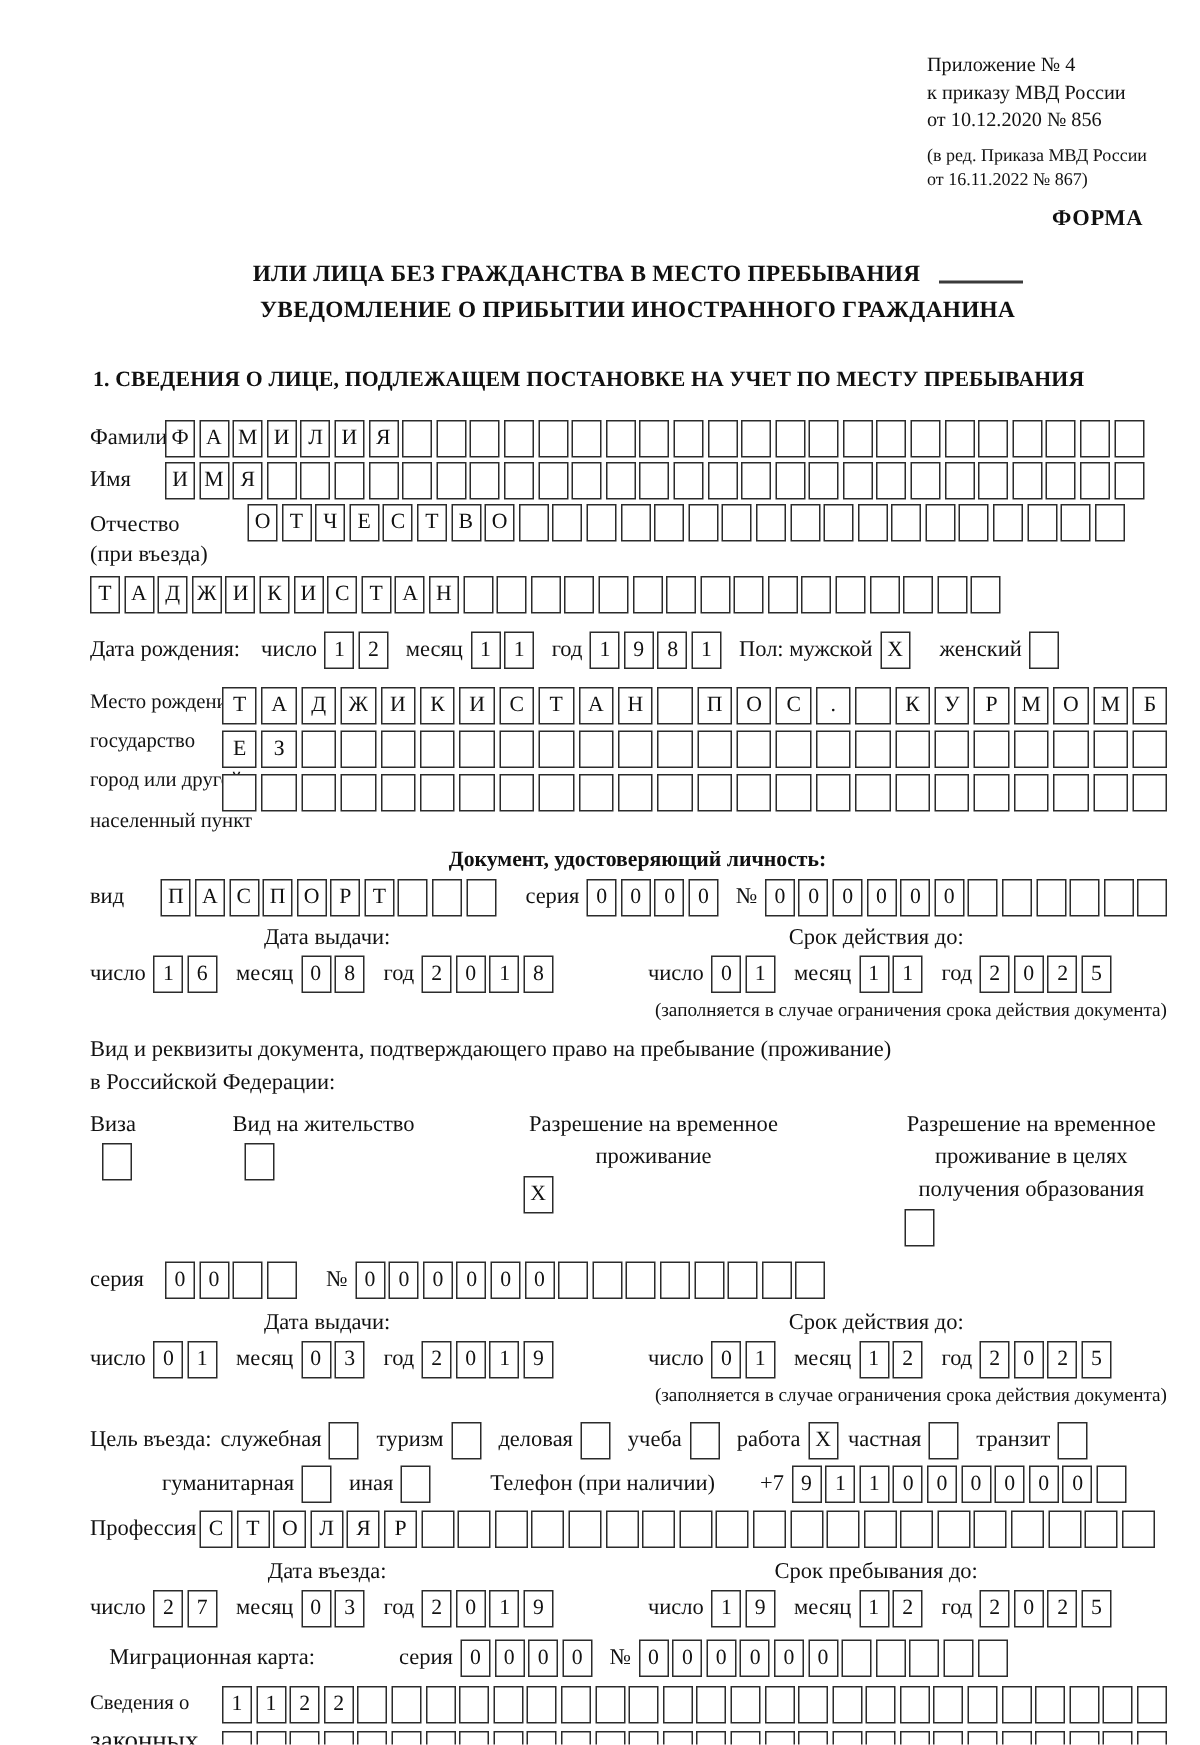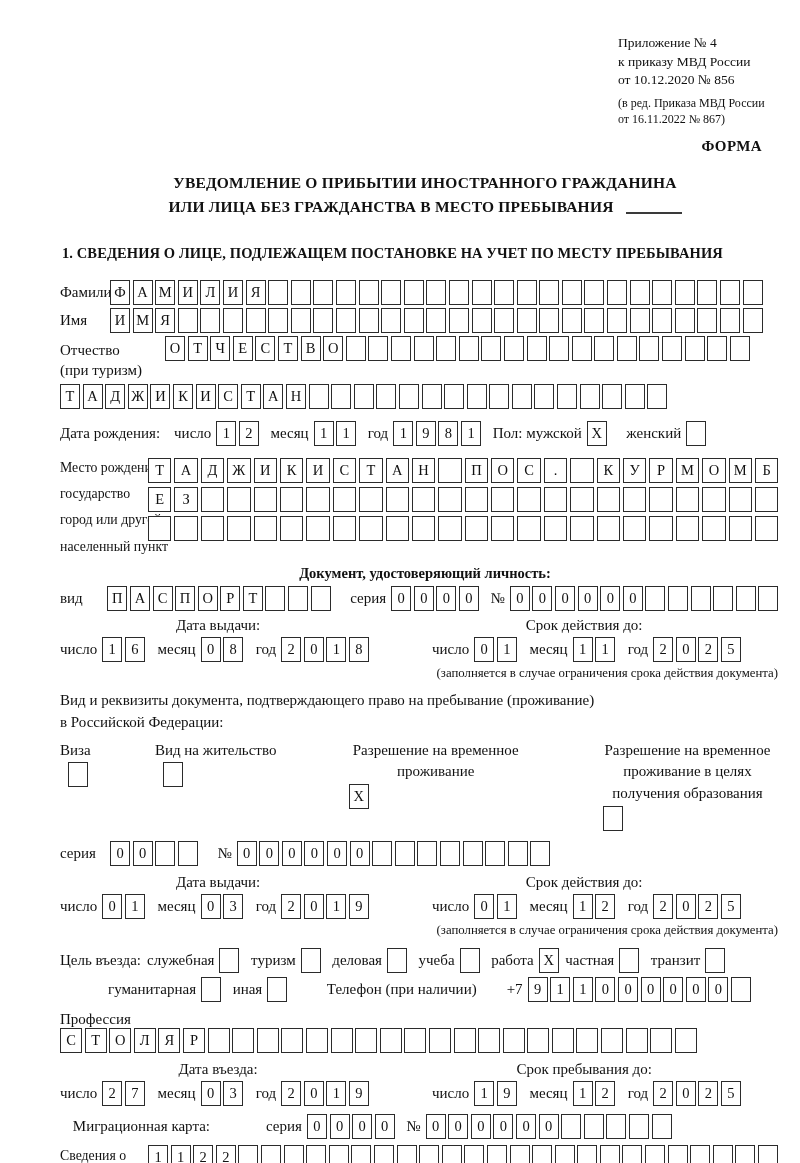--- a/index.html
+++ b/index.html
@@ -74,8 +74,8 @@
   <div class="forma">ФОРМА</div>
 
   <div class="title">
+    <div><span>ИЛИ ЛИЦА БЕЗ ГРАЖДАНСТВА В МЕСТО ПРЕБЫВАНИЯ</span><span class="uline"></span></div>
     <div>УВЕДОМЛЕНИЕ О ПРИБЫТИИ ИНОСТРАННОГО ГРАЖДАНИНА</div>
-    <div><span>ИЛИ ЛИЦА БЕЗ ГРАЖДАНСТВА В МЕСТО ПРЕБЫВАНИЯ</span><span class="uline"></span></div>
   </div>
 
   <div class="sec">1. СВЕДЕНИЯ О ЛИЦЕ, ПОДЛЕЖАЩЕМ ПОСТАНОВКЕ НА УЧЕТ ПО МЕСТУ ПРЕБЫВАНИЯ</div>

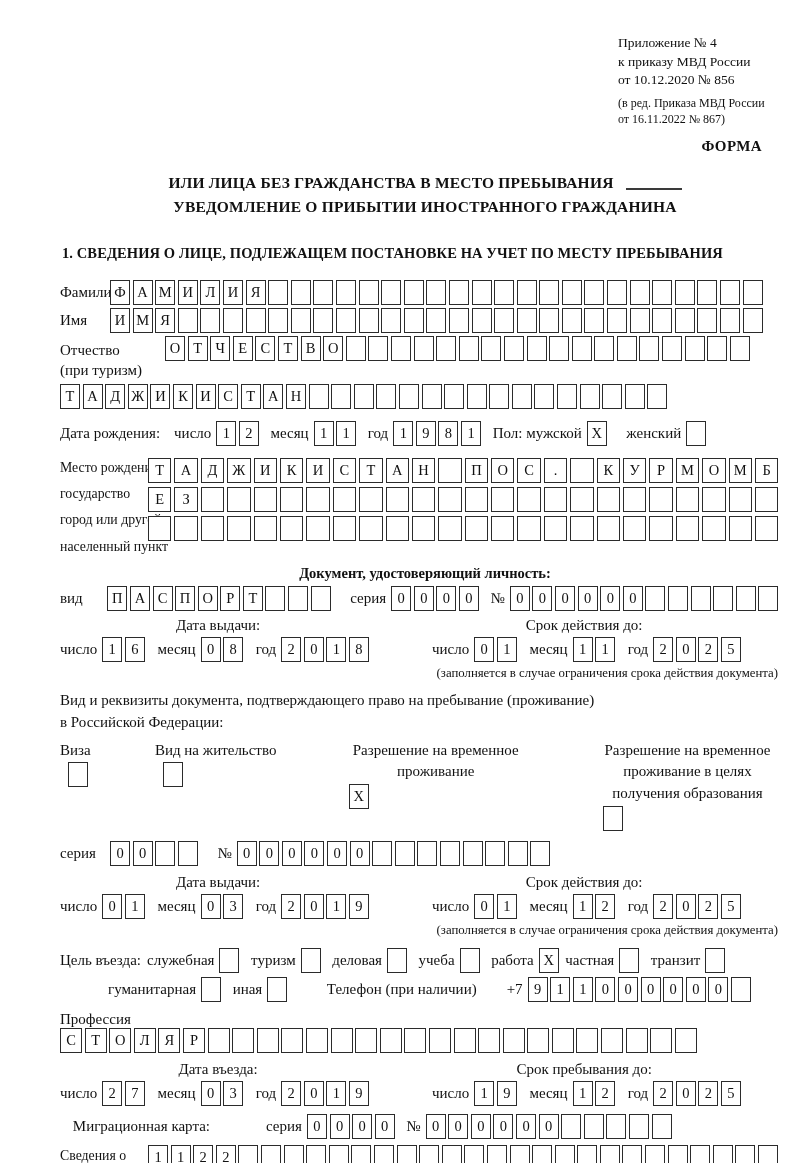--- a/index.html
+++ b/index.html
@@ -153,7 +153,7 @@
   <div class="row">
     <span class="lbl2 w105" style="padding-top:4px;flex-shrink:0;">
       <div>Отчество</div>
-      <div>(при туризм)</div>
+      <div>(при въезда)</div>
     </span>
     <span class="cells">
         <span class="cell">О</span>

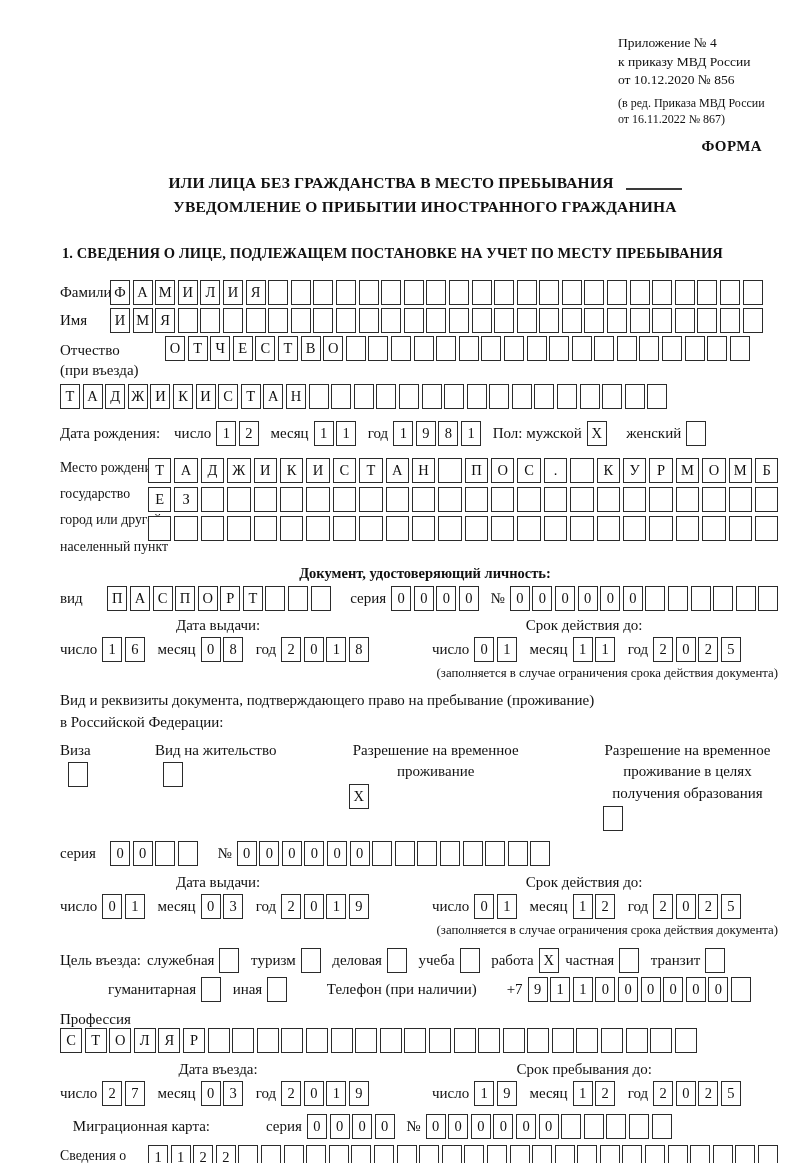--- a/index.html
+++ b/index.html
@@ -587,7 +587,7 @@
       </span>
   </div>
 
-  <div class="row" style="margin-top:5px;flex-direction:column;">
+  <div class="row" style="margin-top:5px;">
     <span class="lbl" style="width:73px;">Профессия</span>
     <span class="cells md">
         <span class="cell">С</span>

